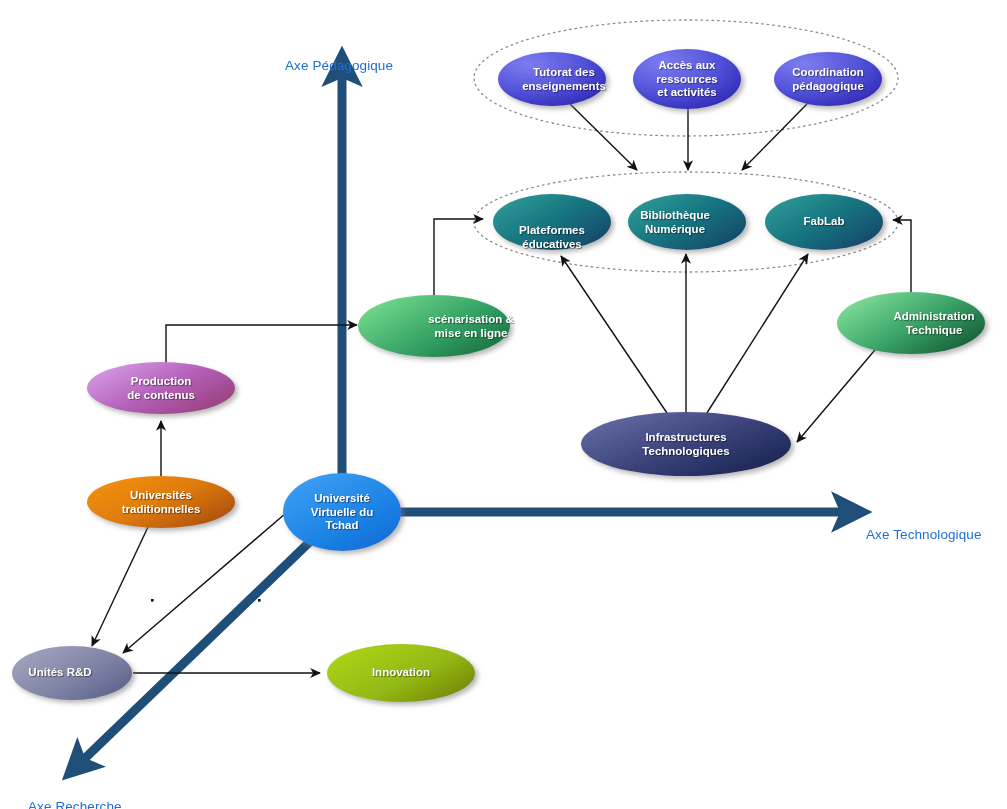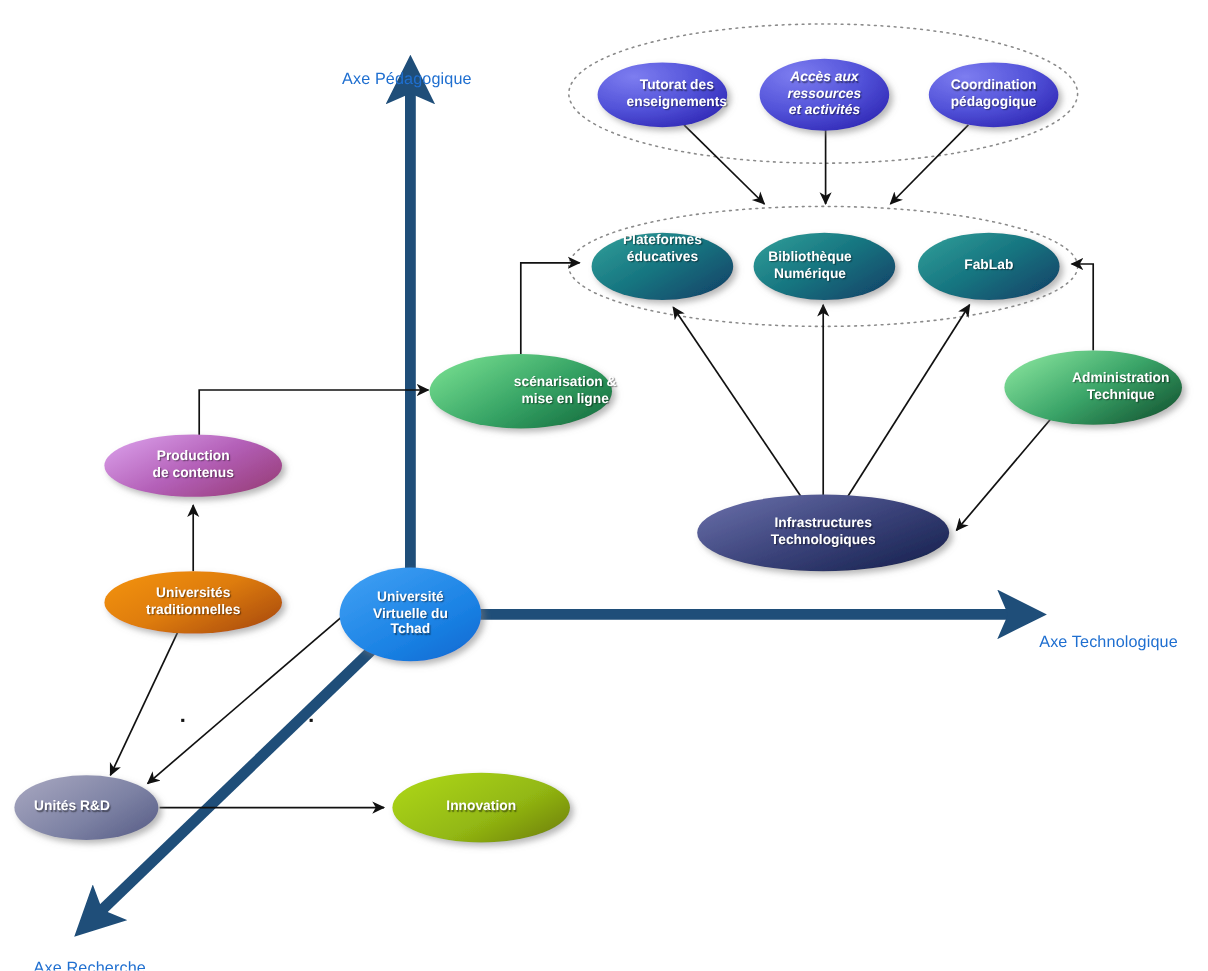--- a/index.html
+++ b/index.html
@@ -208,7 +208,7 @@
 
   <div class="node-label" style="left:564px; top:79px;">Tutorat des
 enseignements</div>
-  <div class="node-label" style="left:687px; top:79px;font-style:italic;">Accès aux
+  <div class="node-label" style="left:687px; top:79px;">Accès aux
 ressources
 et activités</div>
   <div class="node-label" style="left:828px; top:79px;">Coordination

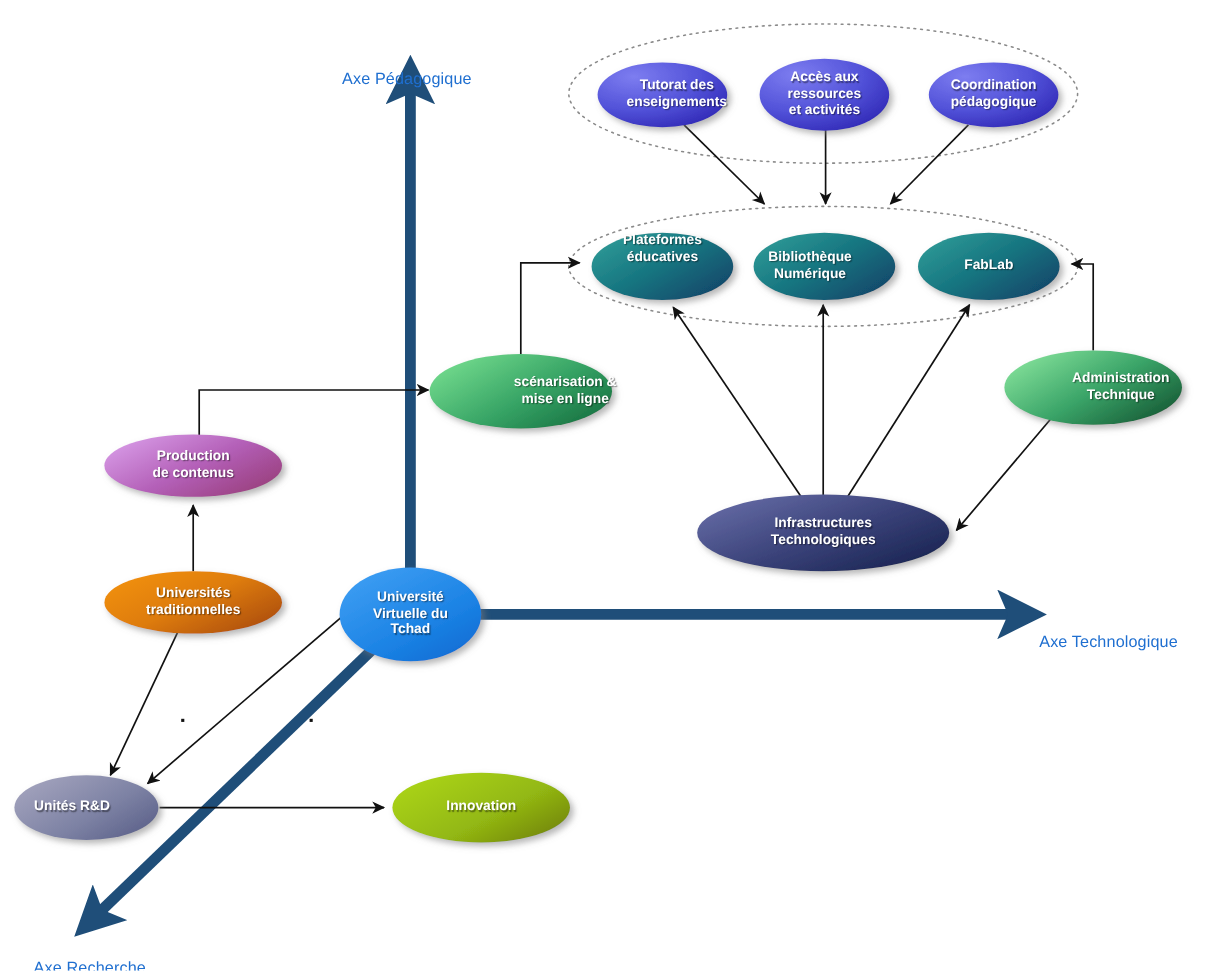--- a/index.html
+++ b/index.html
@@ -214,7 +214,7 @@
   <div class="node-label" style="left:828px; top:79px;">Coordination
 pédagogique</div>
 
-  <div class="node-label" style="left:552px; top:208px;text-align:center;">Plateformes
+  <div class="node-label" style="left:552px; top:237px;text-align:center;">Plateformes
 éducatives</div>
   <div class="node-label" style="left:675px; top:222px;">Bibliothèque
 Numérique</div>

